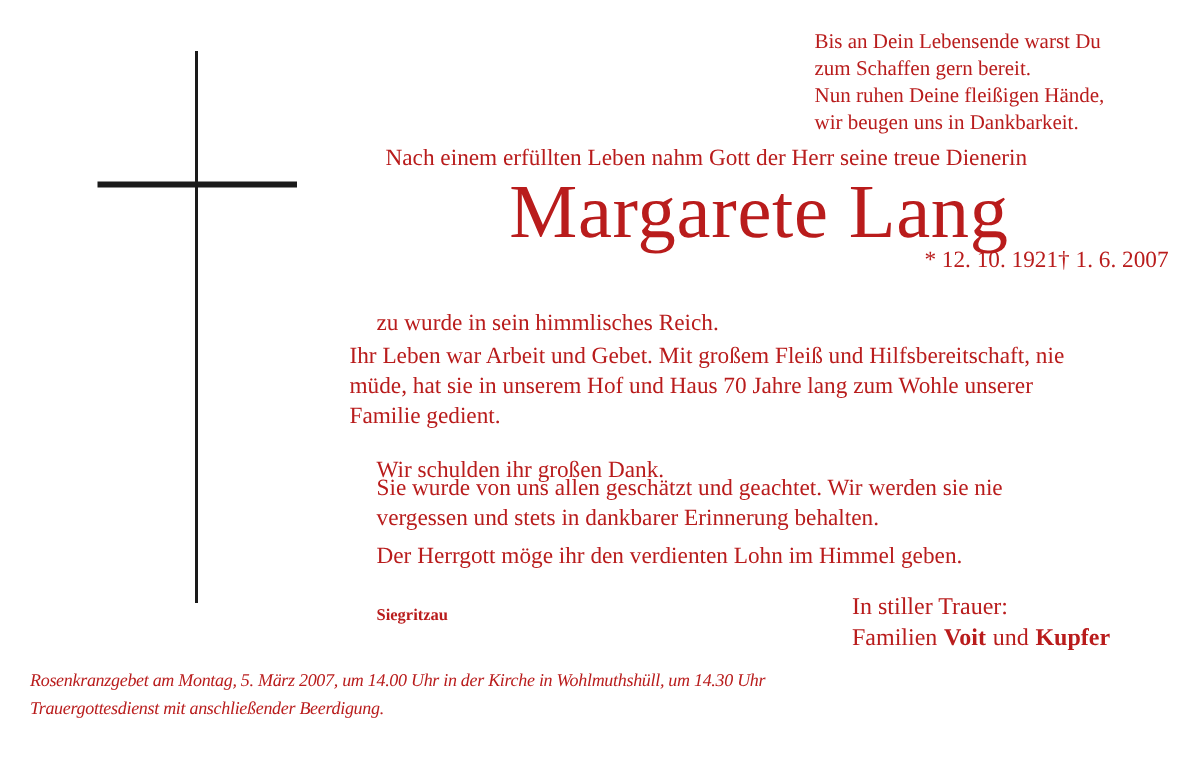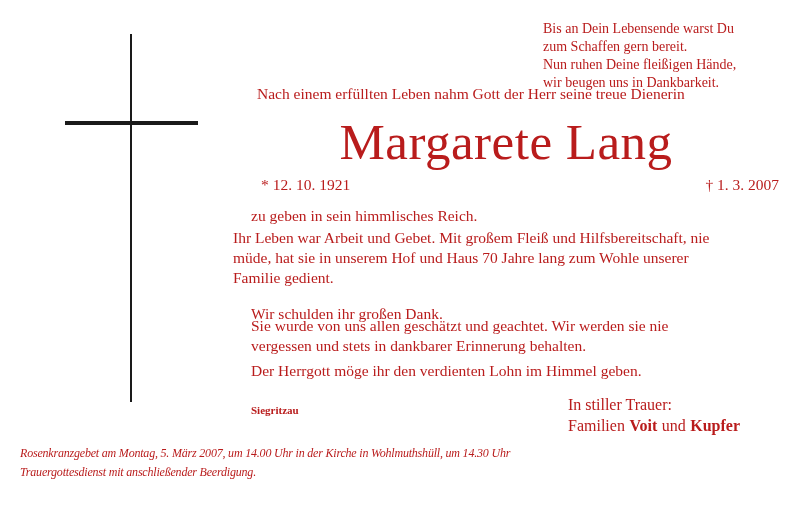--- a/index.html
+++ b/index.html
@@ -36,7 +36,7 @@
     font-size: 14px; line-height: 18px;
   }
   .intro {
-    left: 257px; top: 84px;
+    left: 257px; top: 96px;
     font-size: 15.5px; line-height: 20px;
   }
   .name {

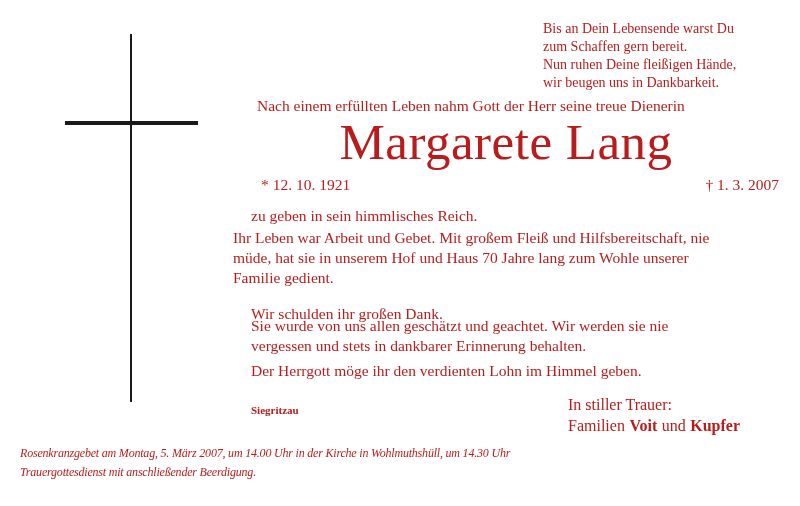--- a/index.html
+++ b/index.html
@@ -47,10 +47,10 @@
     letter-spacing: 0.5px;
   }
   .dates {
-    left: 261px; top: 175px;
+    left: 261px; top: 164px;
     width: 518px;
     display: flex;
-    justify-content: space-between;
+    justify-content: flex-end;
     font-size: 15.5px; line-height: 20px;
   }
   .body-text {

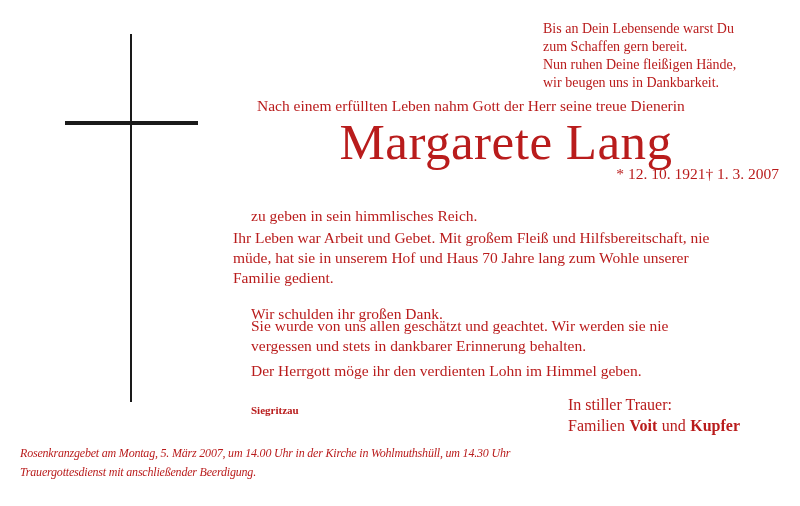--- a/index.html
+++ b/index.html
@@ -105,7 +105,7 @@
 
   <div class="abs dates">
     <span>* 12. 10. 1921</span>
-    <span>† 1. 3. 2007</span>
+    <span>† 1. 6. 2007</span>
   </div>
 
   <div class="abs continuation body-text">zu geben in sein himmlisches Reich.</div>

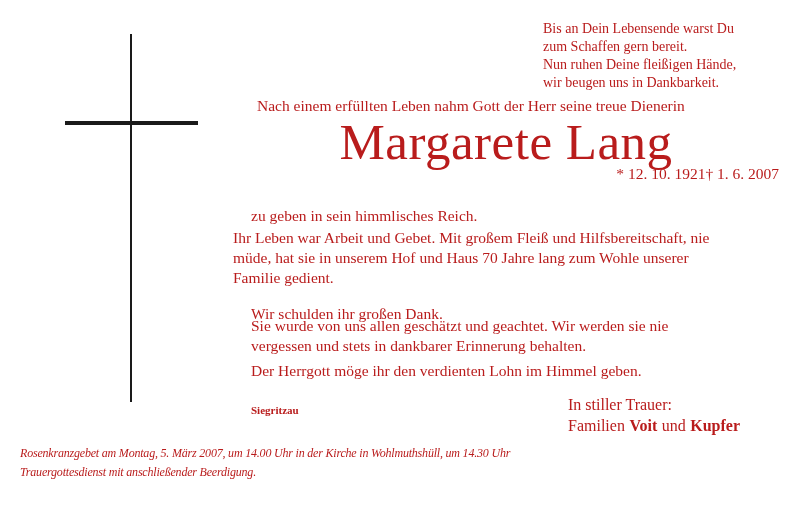--- a/index.html
+++ b/index.html
@@ -108,7 +108,7 @@
     <span>† 1. 6. 2007</span>
   </div>
 
-  <div class="abs continuation body-text">zu geben in sein himmlisches Reich.</div>
+  <div class="abs continuation body-text">zu wurde in sein himmlisches Reich.</div>
 
   <div class="abs p1 body-text preline">Ihr Leben war Arbeit und Gebet. Mit großem Fleiß und Hilfsbereitschaft, nie
 müde, hat sie in unserem Hof und Haus 70 Jahre lang zum Wohle unserer

